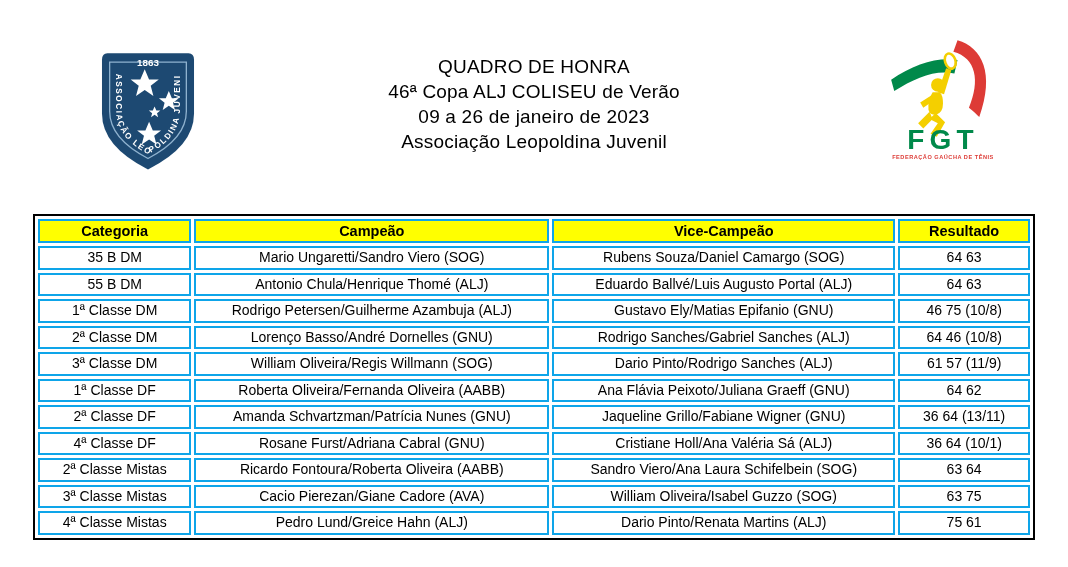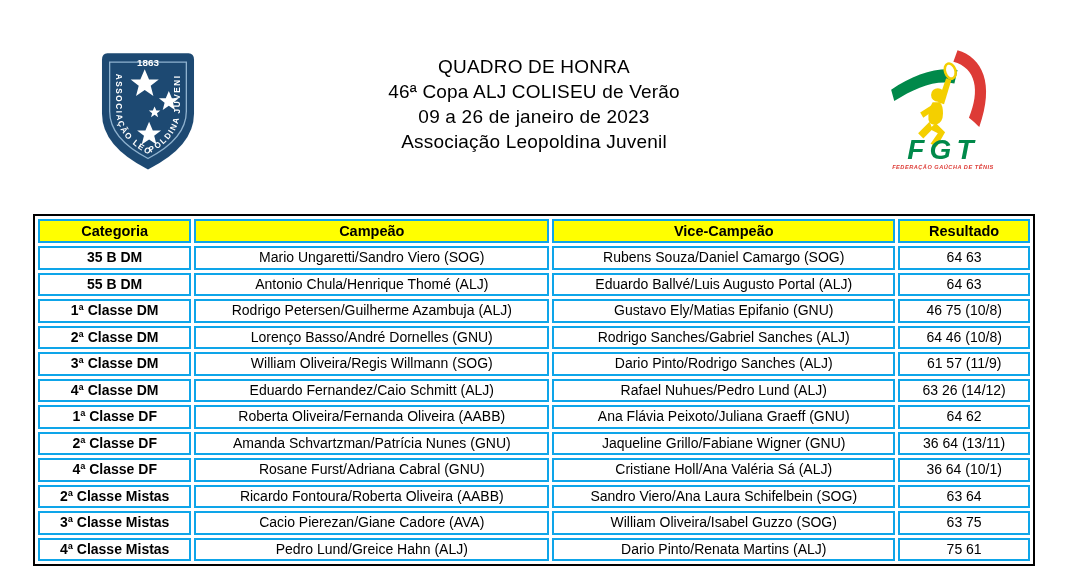--- a/index.html
+++ b/index.html
@@ -13,7 +13,7 @@
     font-weight:normal;font-size:19px;line-height:25px;letter-spacing:.2px;
   }
   .alj-logo{position:absolute;left:93px;top:22px;width:110px;height:126px;}
-  .fgt-logo{position:absolute;left:878px;top:14px;width:130px;height:140px;font-style:italic;}
+  .fgt-logo{position:absolute;left:878px;top:4px;width:130px;height:140px;}
   
   table.results{
     position:absolute;left:33px;top:186px;width:1002px;

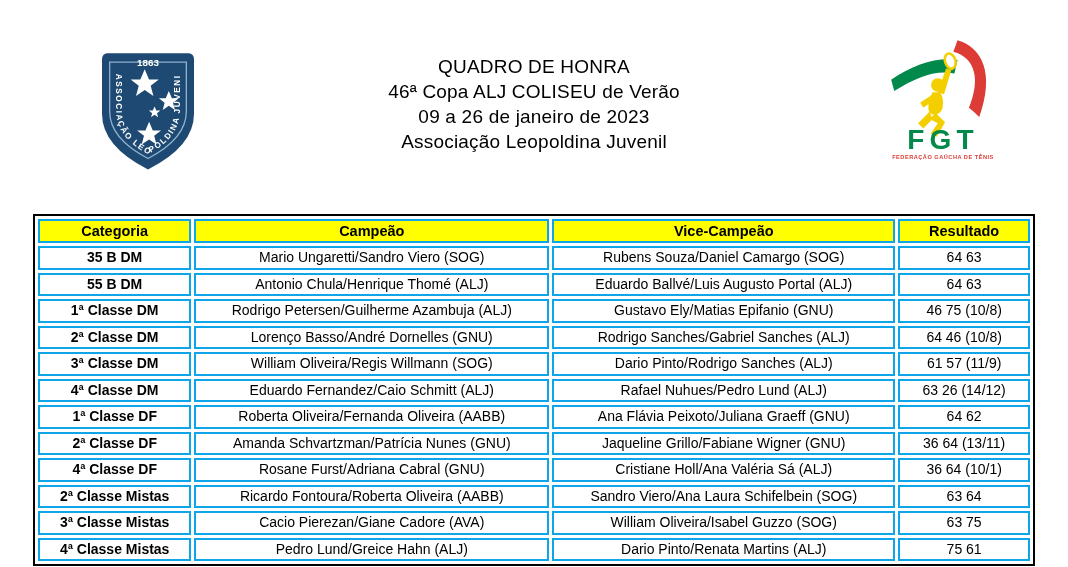--- a/index.html
+++ b/index.html
@@ -26,7 +26,7 @@
     overflow:hidden;white-space:nowrap;
   }
   table.results th{background:#FFFF00;font-weight:bold;font-size:14.5px;}
-  table.results td.cat{font-weight:bold;}
+  table.results td.cat{font-weight:normal;}
   col.c1{width:15.6%;} col.c2{width:36.1%;} col.c3{width:34.9%;} col.c4{width:13.4%;}
 </style>
 </head>

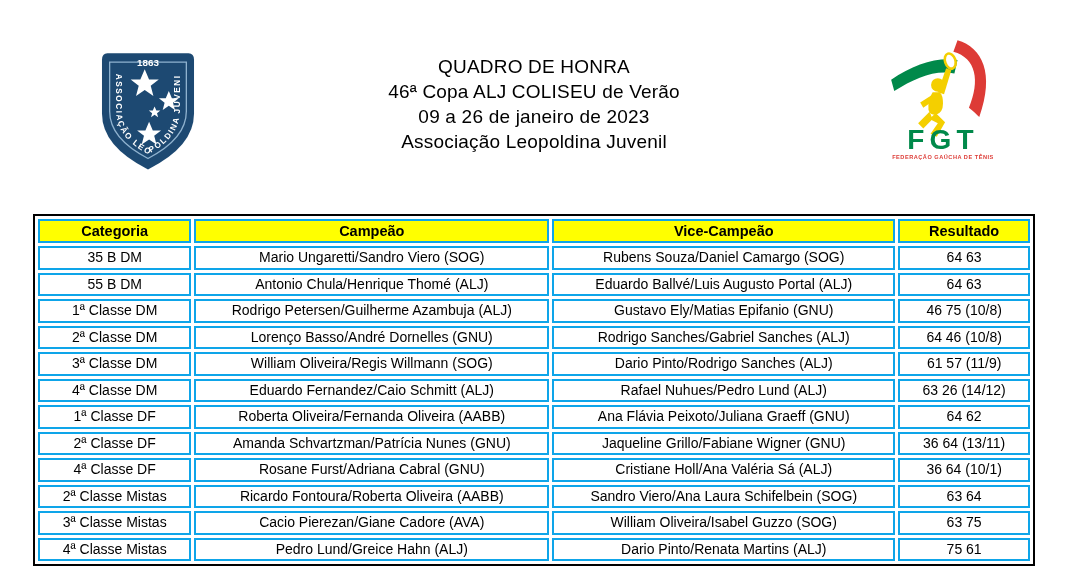--- a/index.html
+++ b/index.html
@@ -129,12 +129,6 @@
           <td>61 57 (11/9)</td>
         </tr>
         <tr>
-          <td class="cat">4ª Classe DM</td>
-          <td>Eduardo Fernandez/Caio Schmitt (ALJ)</td>
-          <td>Rafael Nuhues/Pedro Lund (ALJ)</td>
-          <td>63 26 (14/12)</td>
-        </tr>
-        <tr>
           <td class="cat">1ª Classe DF</td>
           <td>Roberta Oliveira/Fernanda Oliveira (AABB)</td>
           <td>Ana Flávia Peixoto/Juliana Graeff (GNU)</td>

